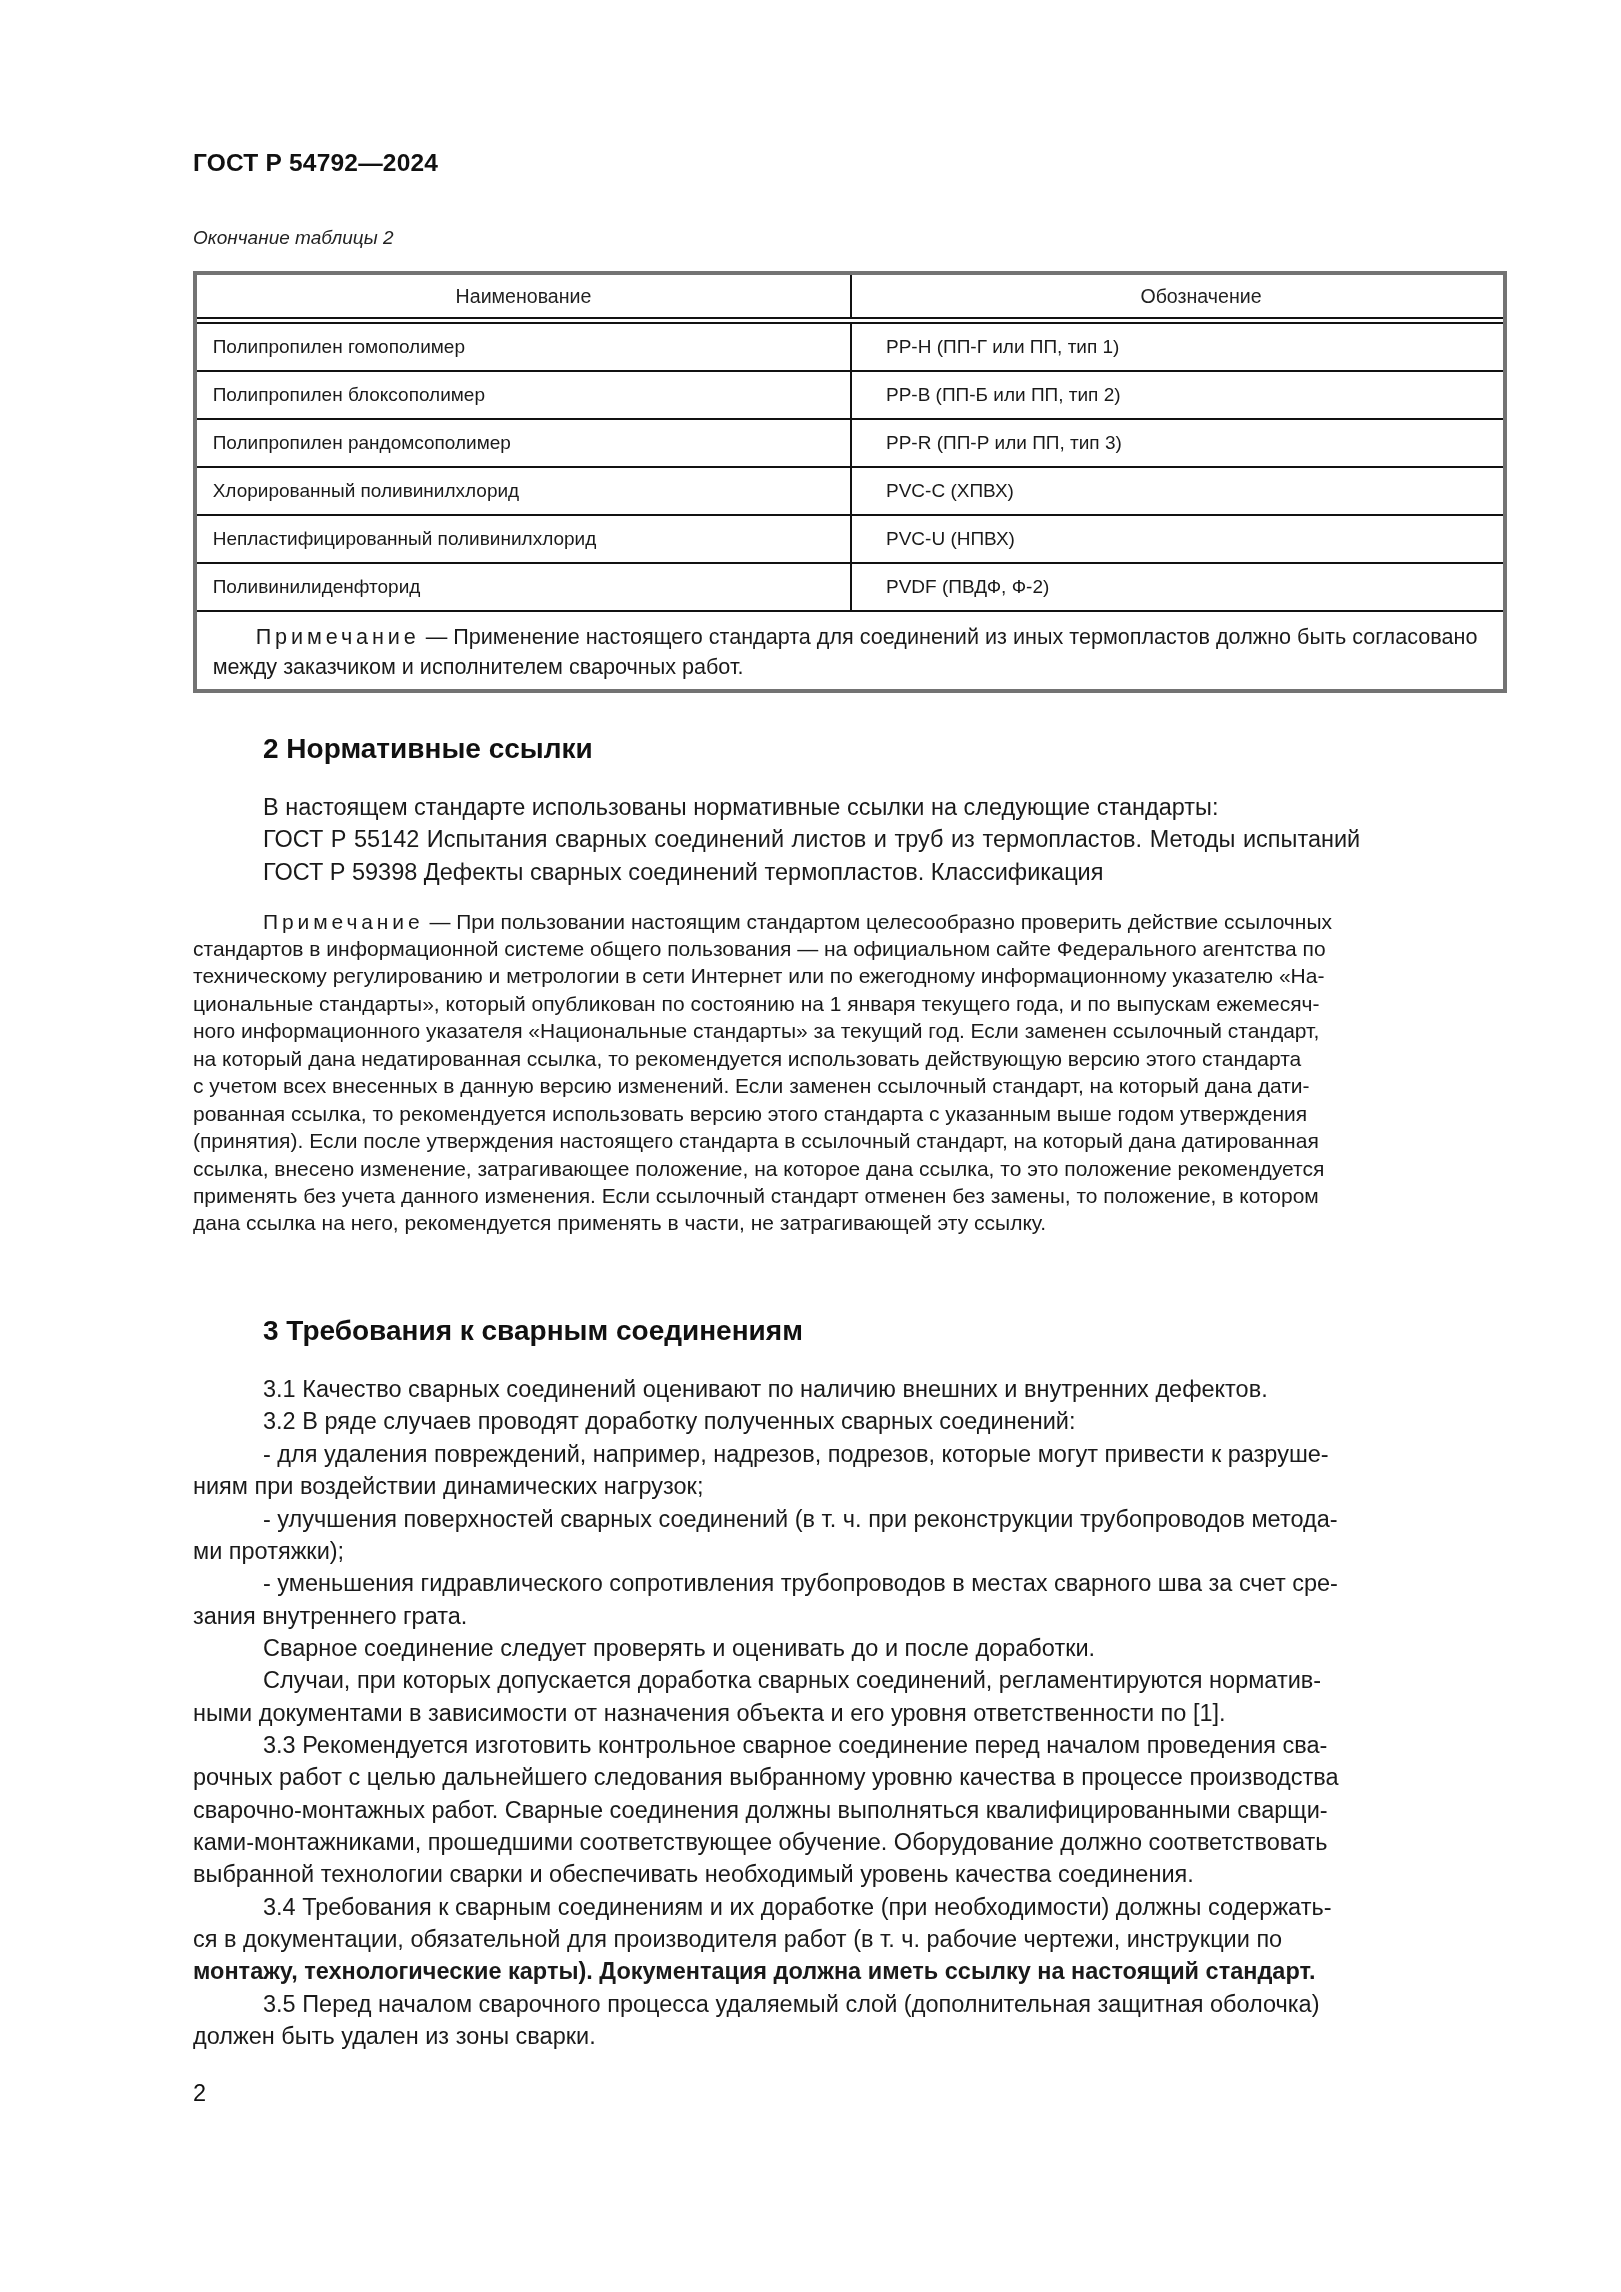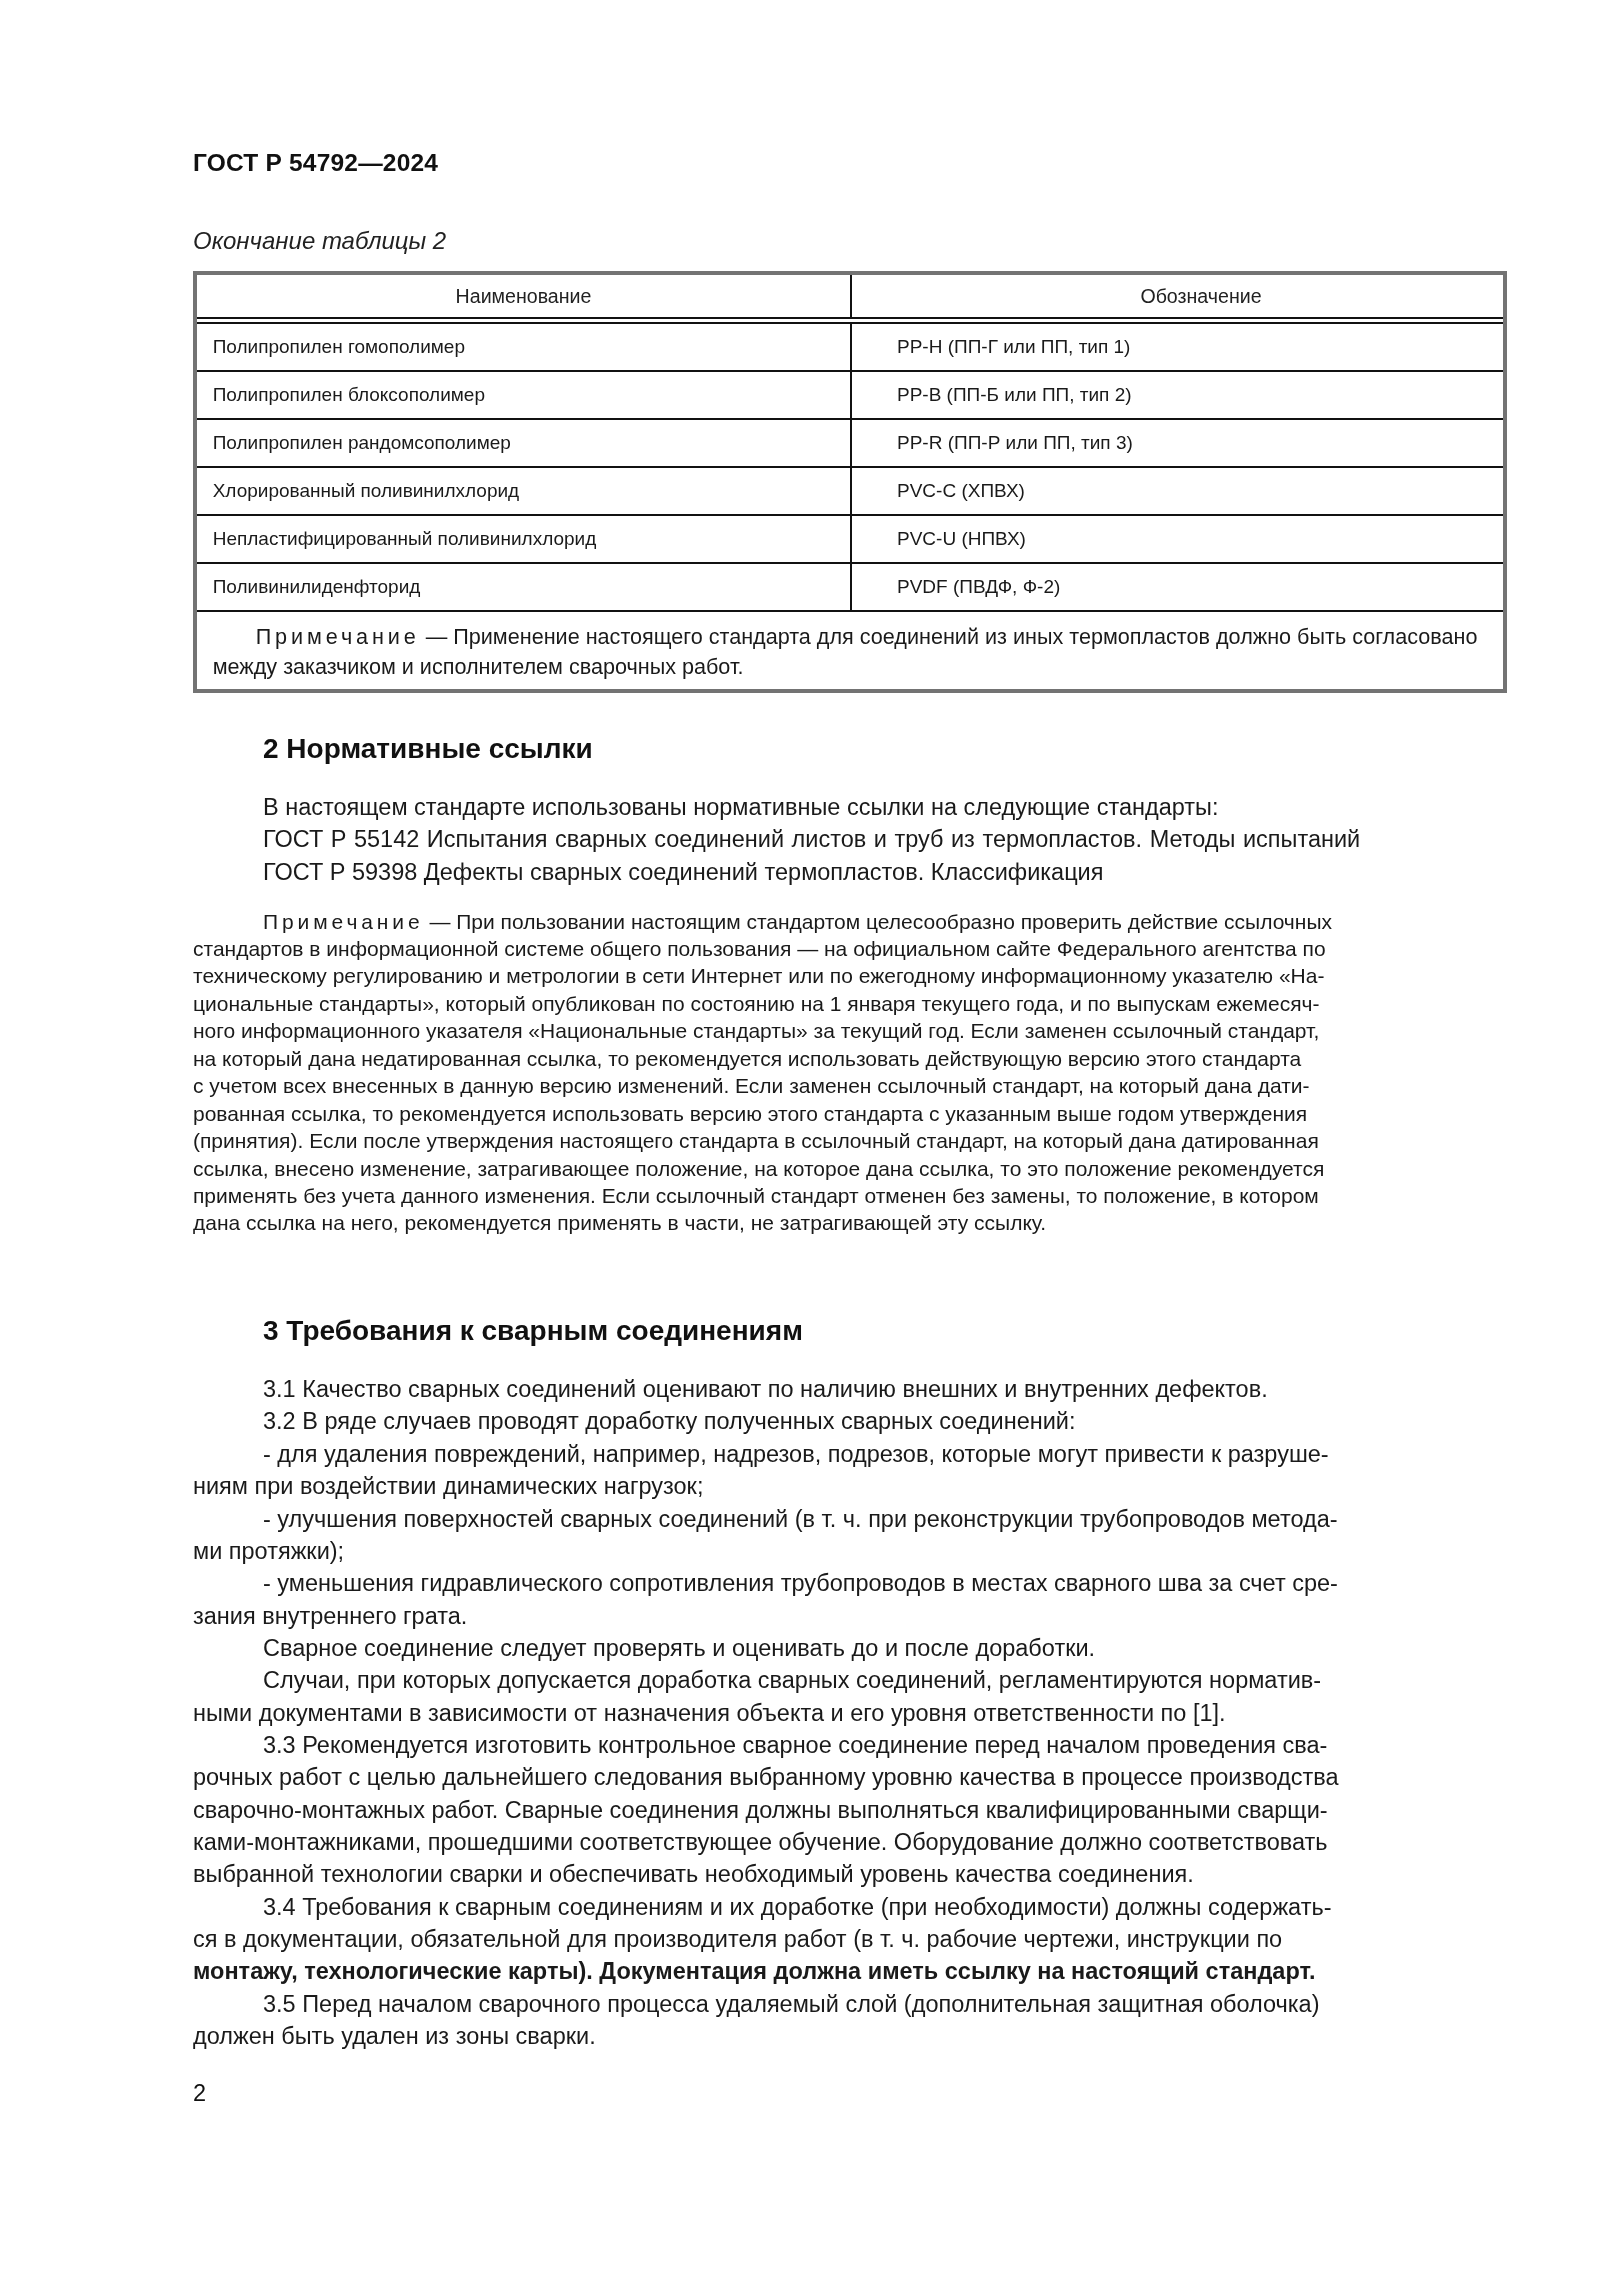--- a/index.html
+++ b/index.html
@@ -33,7 +33,7 @@
       position: absolute;
       left: 193px;
       top: 227px;
-      font-size: 24px;
+      font-size: 19px;
       font-style: italic;
       color: #222;
     }

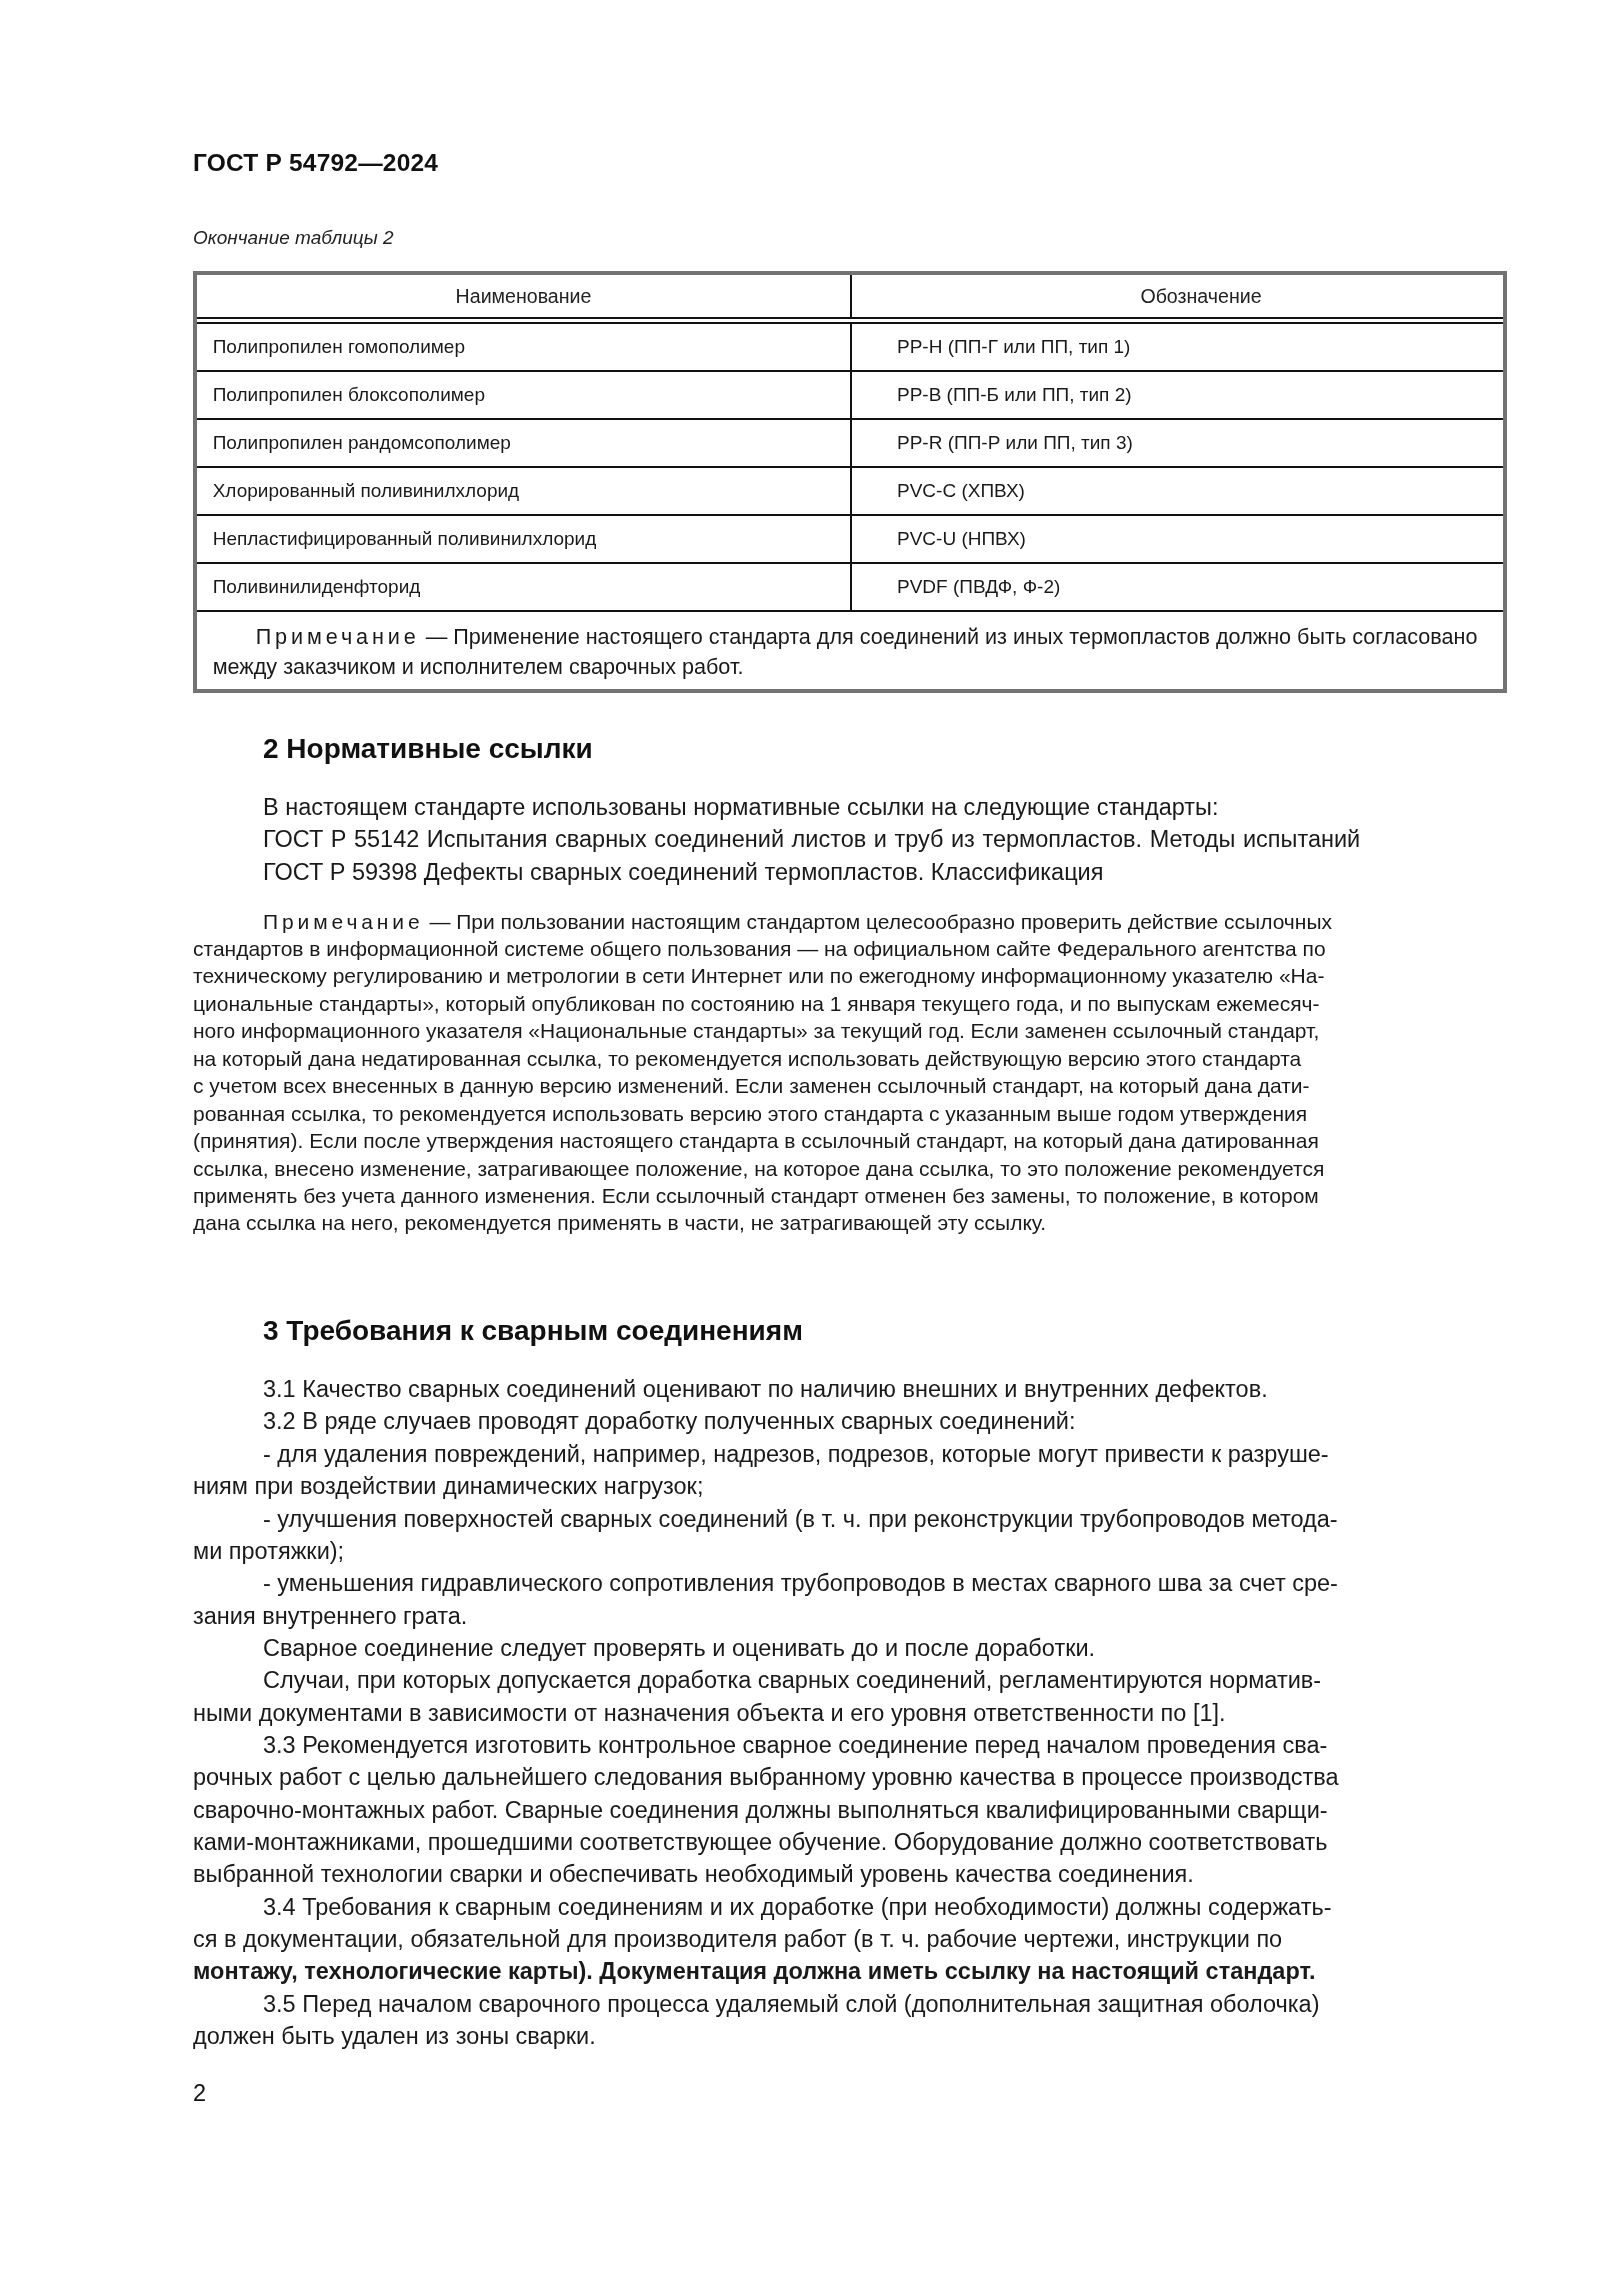--- a/index.html
+++ b/index.html
@@ -83,7 +83,7 @@
       text-align: right;
     }
     .tbl-row .c1 { padding-left: 15.7px; }
-    .tbl-row .c2 { padding-left: 45px; }
+    .tbl-row .c2 { padding-left: 34px; }
     .tbl-note {
       padding: 9.8px 15.7px 7.8px 15.7px;
       font-size: 21.6px;

